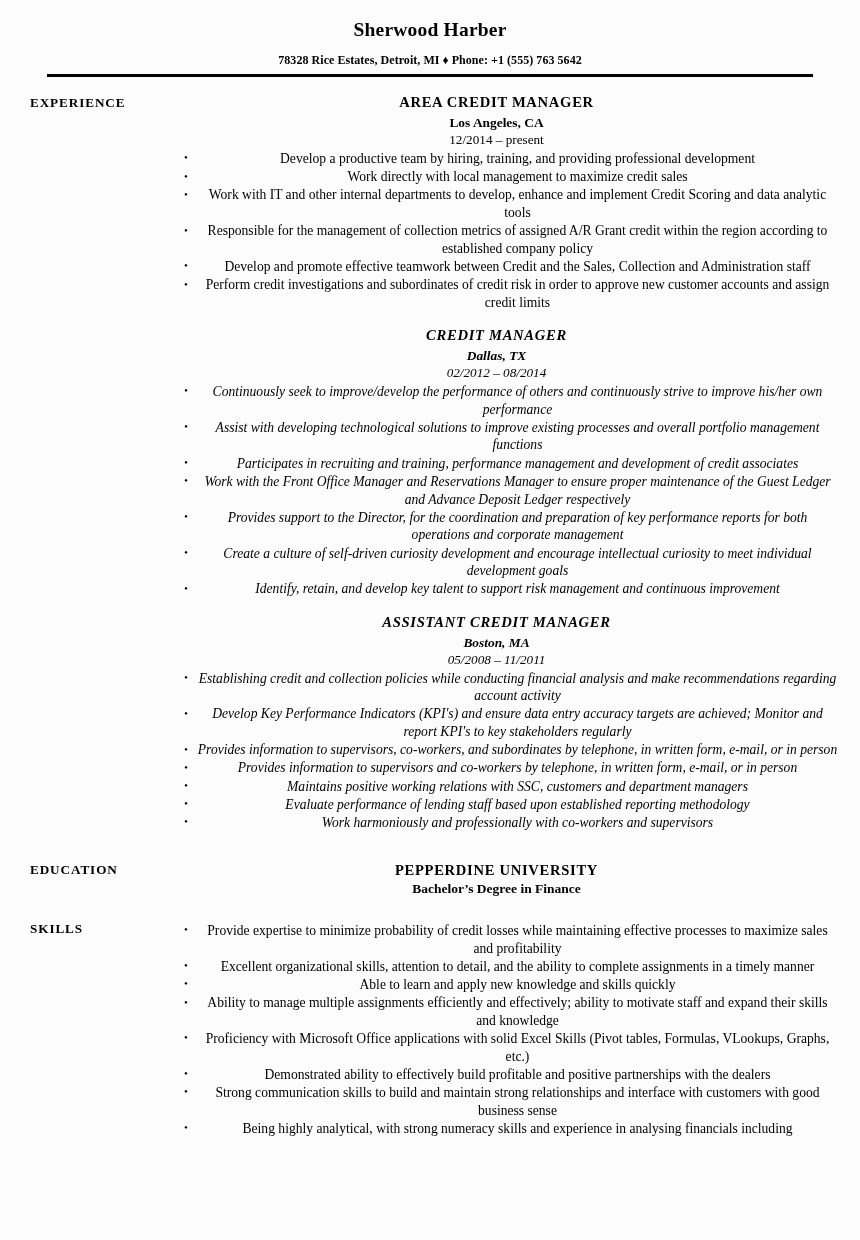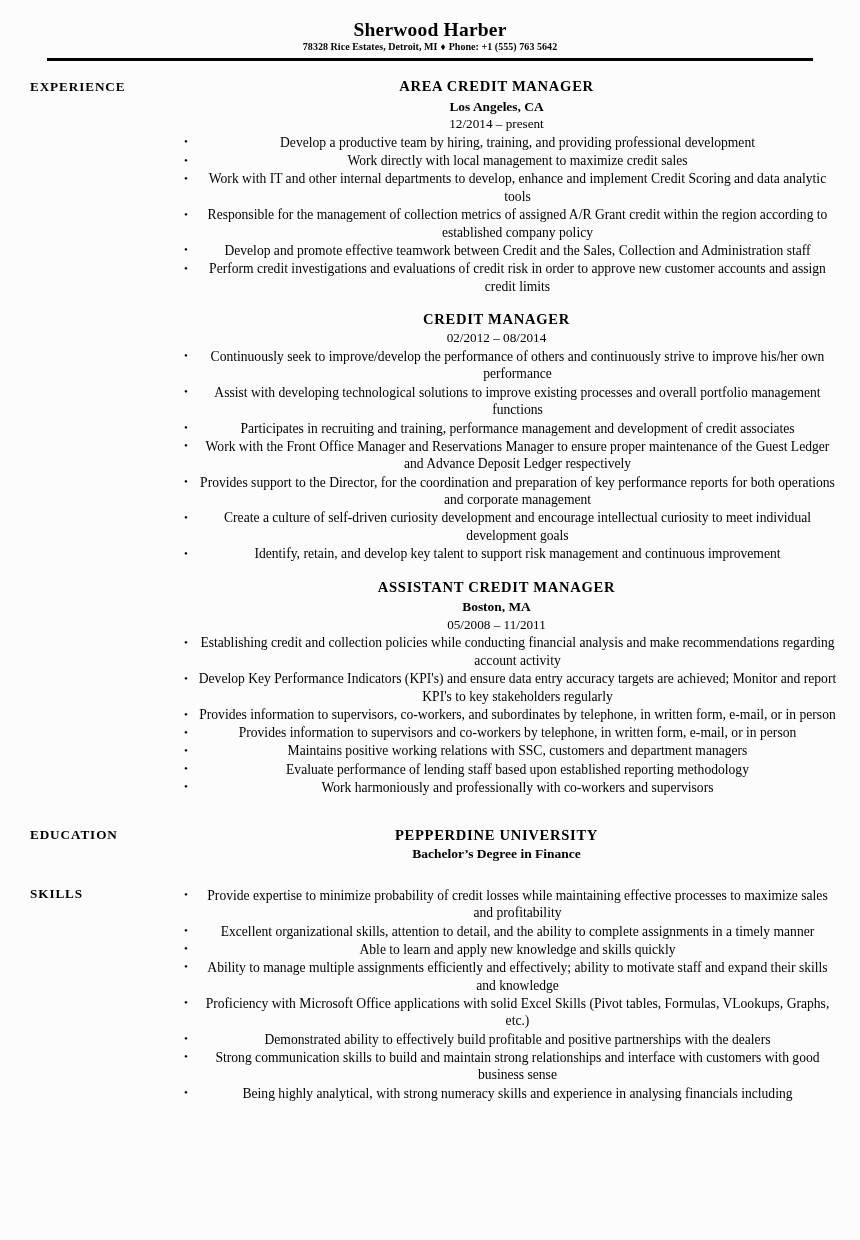--- a/index.html
+++ b/index.html
@@ -37,7 +37,8 @@
     line-height: 1.15;
   }
   .hdr-contact {
-    font-size: 10px;
+    margin-top: 12px;
+    font-size: 12px;
     font-weight: bold;
     letter-spacing: 0.05px;
   }

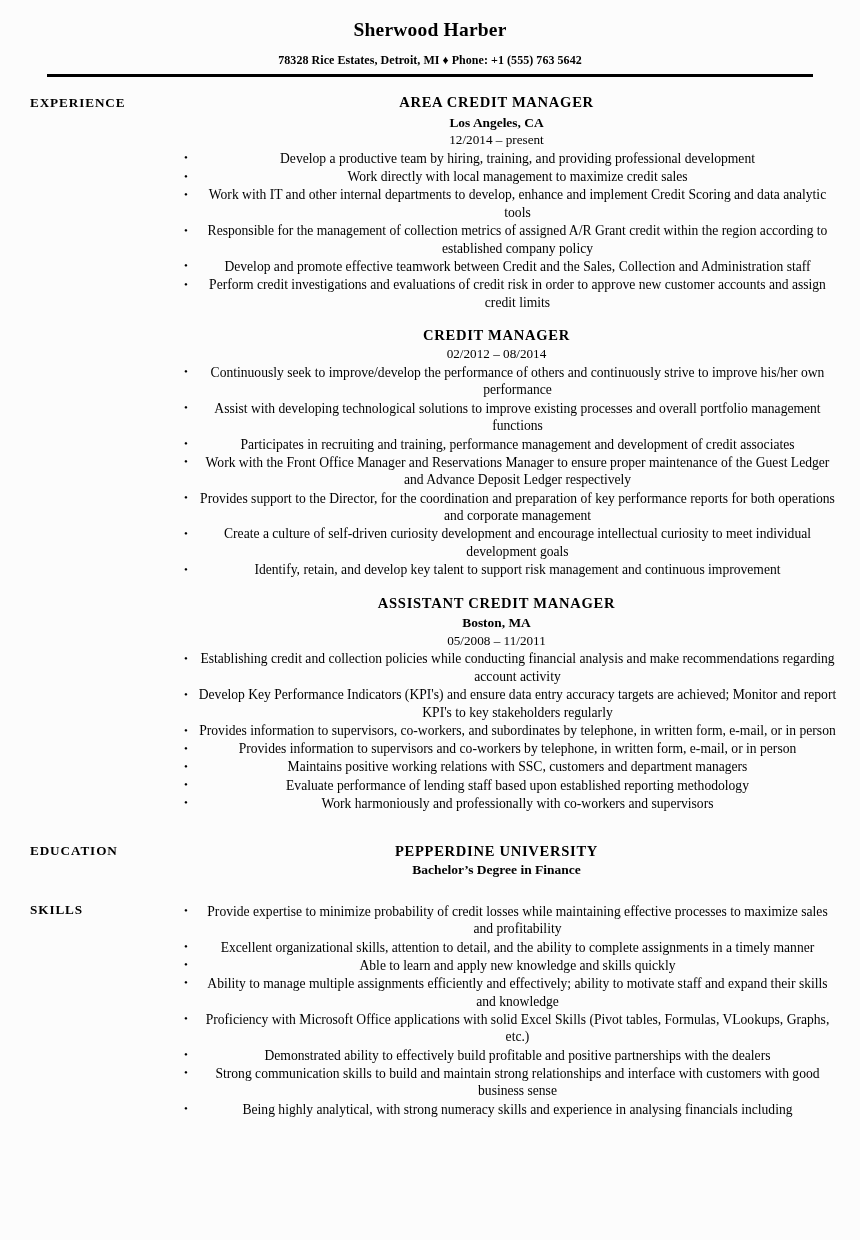--- a/index.html
+++ b/index.html
@@ -170,7 +170,7 @@
           <li>Work with IT and other internal departments to develop, enhance and implement Credit Scoring and data analytic tools</li>
           <li>Responsible for the management of collection metrics of assigned A/R Grant credit within the region according to established company policy</li>
           <li>Develop and promote effective teamwork between Credit and the Sales, Collection and Administration staff</li>
-          <li>Perform credit investigations and evaluations of credit risk in order to approve new customer accounts and assign credit limits</li>
+          <li>Perform credit investigations and subordinates of credit risk in order to approve new customer accounts and assign credit limits</li>
         </ul>
       </div>
 

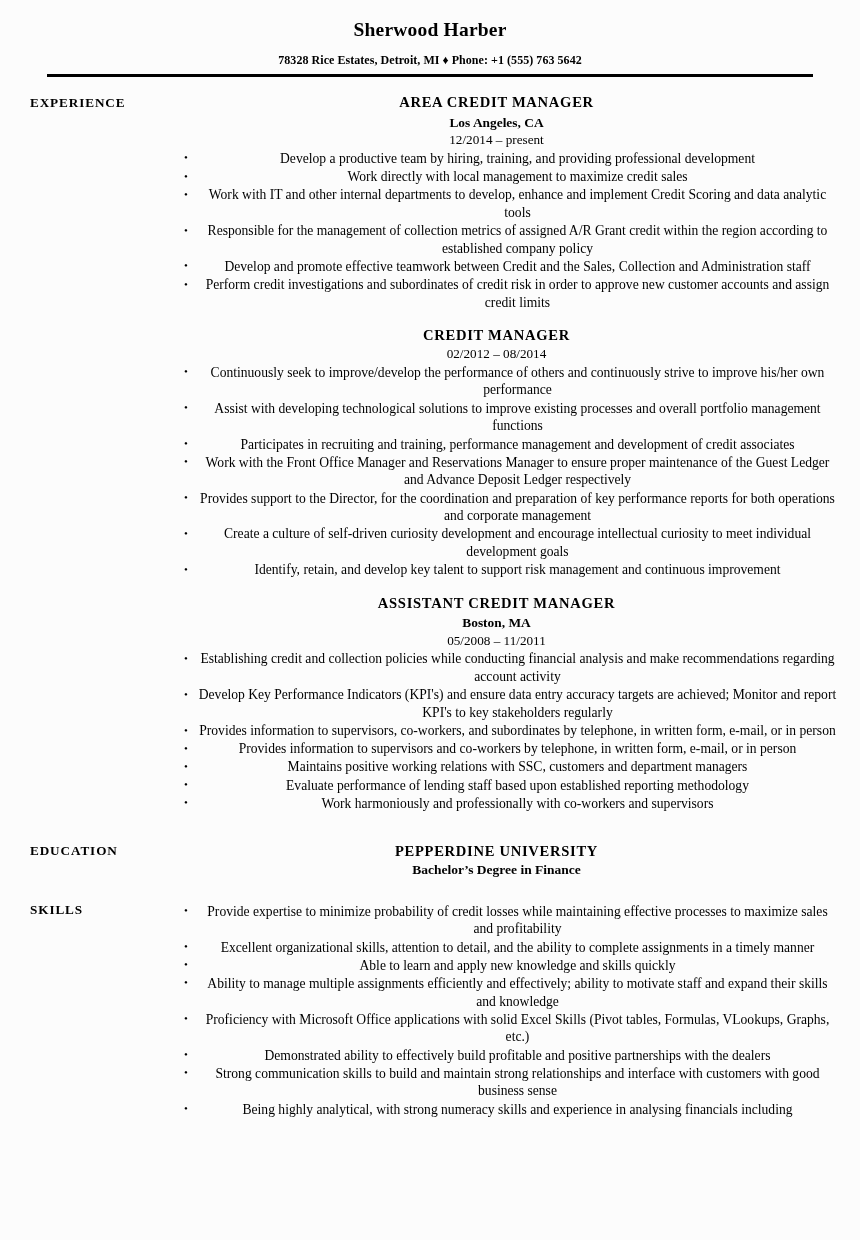--- a/index.html
+++ b/index.html
@@ -78,7 +78,7 @@
   }
 
   .job { }
-  .job + .job { margin-top: 16px; }
+  .job + .job { margin-top: 16px; font-style: italic; }
 
   .job-title {
     font-size: 14.6px;

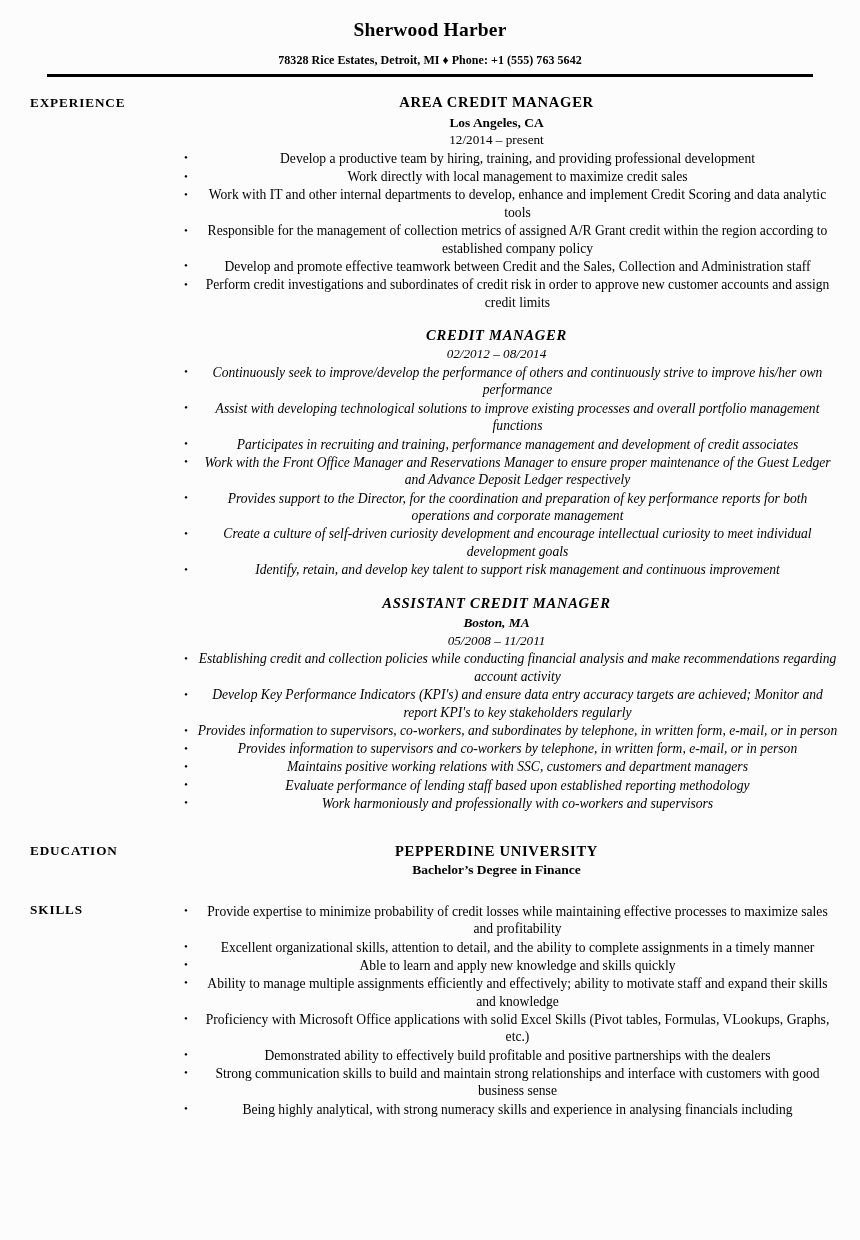--- a/index.html
+++ b/index.html
@@ -176,6 +176,7 @@
 
       <div class="job">
         <div class="job-title">CREDIT MANAGER</div>
+        <div class="job-loc">Dallas, TX</div>
         <div class="job-dates">02/2012 – 08/2014</div>
         <ul class="bullets">
           <li>Continuously seek to improve/develop the performance of others and continuously strive to improve his/her own performance</li>

